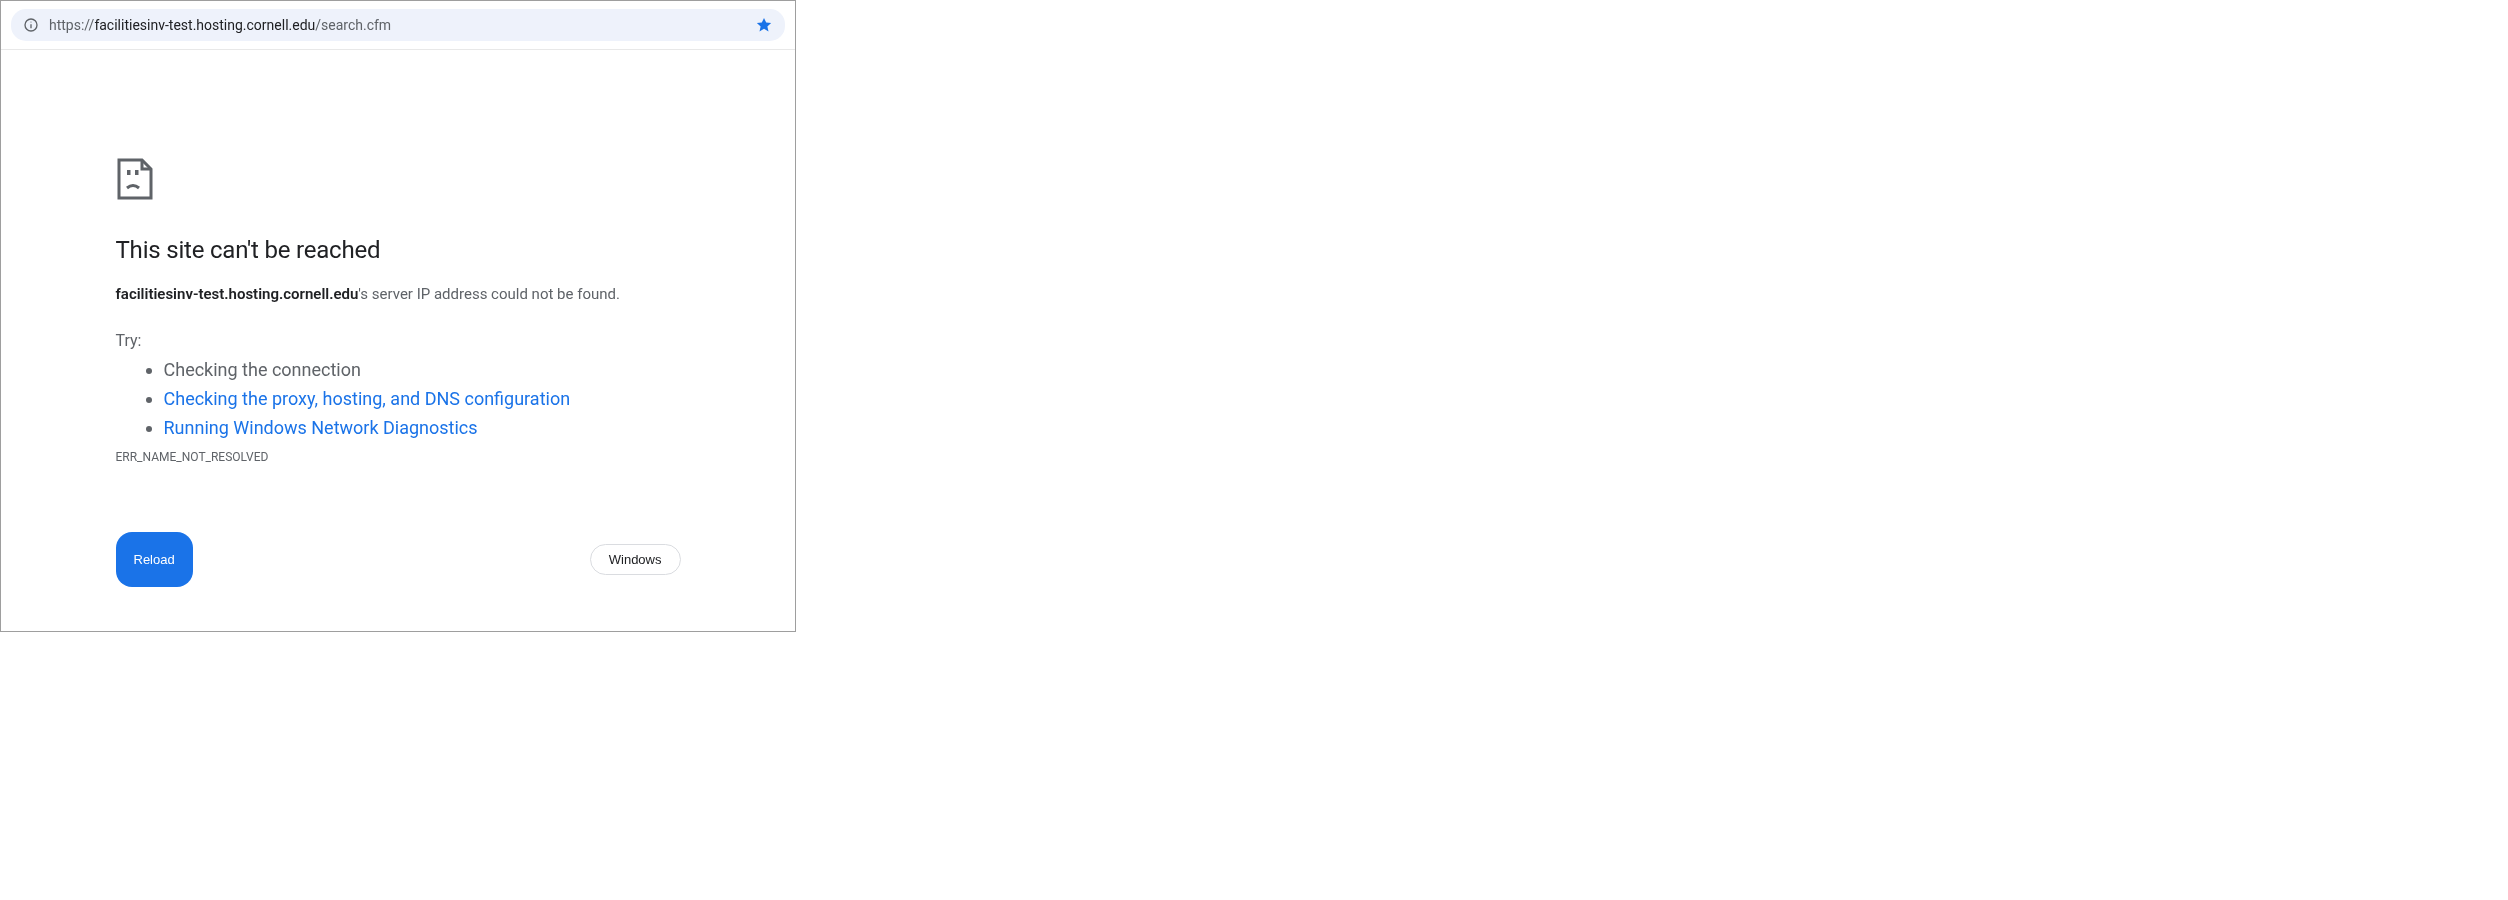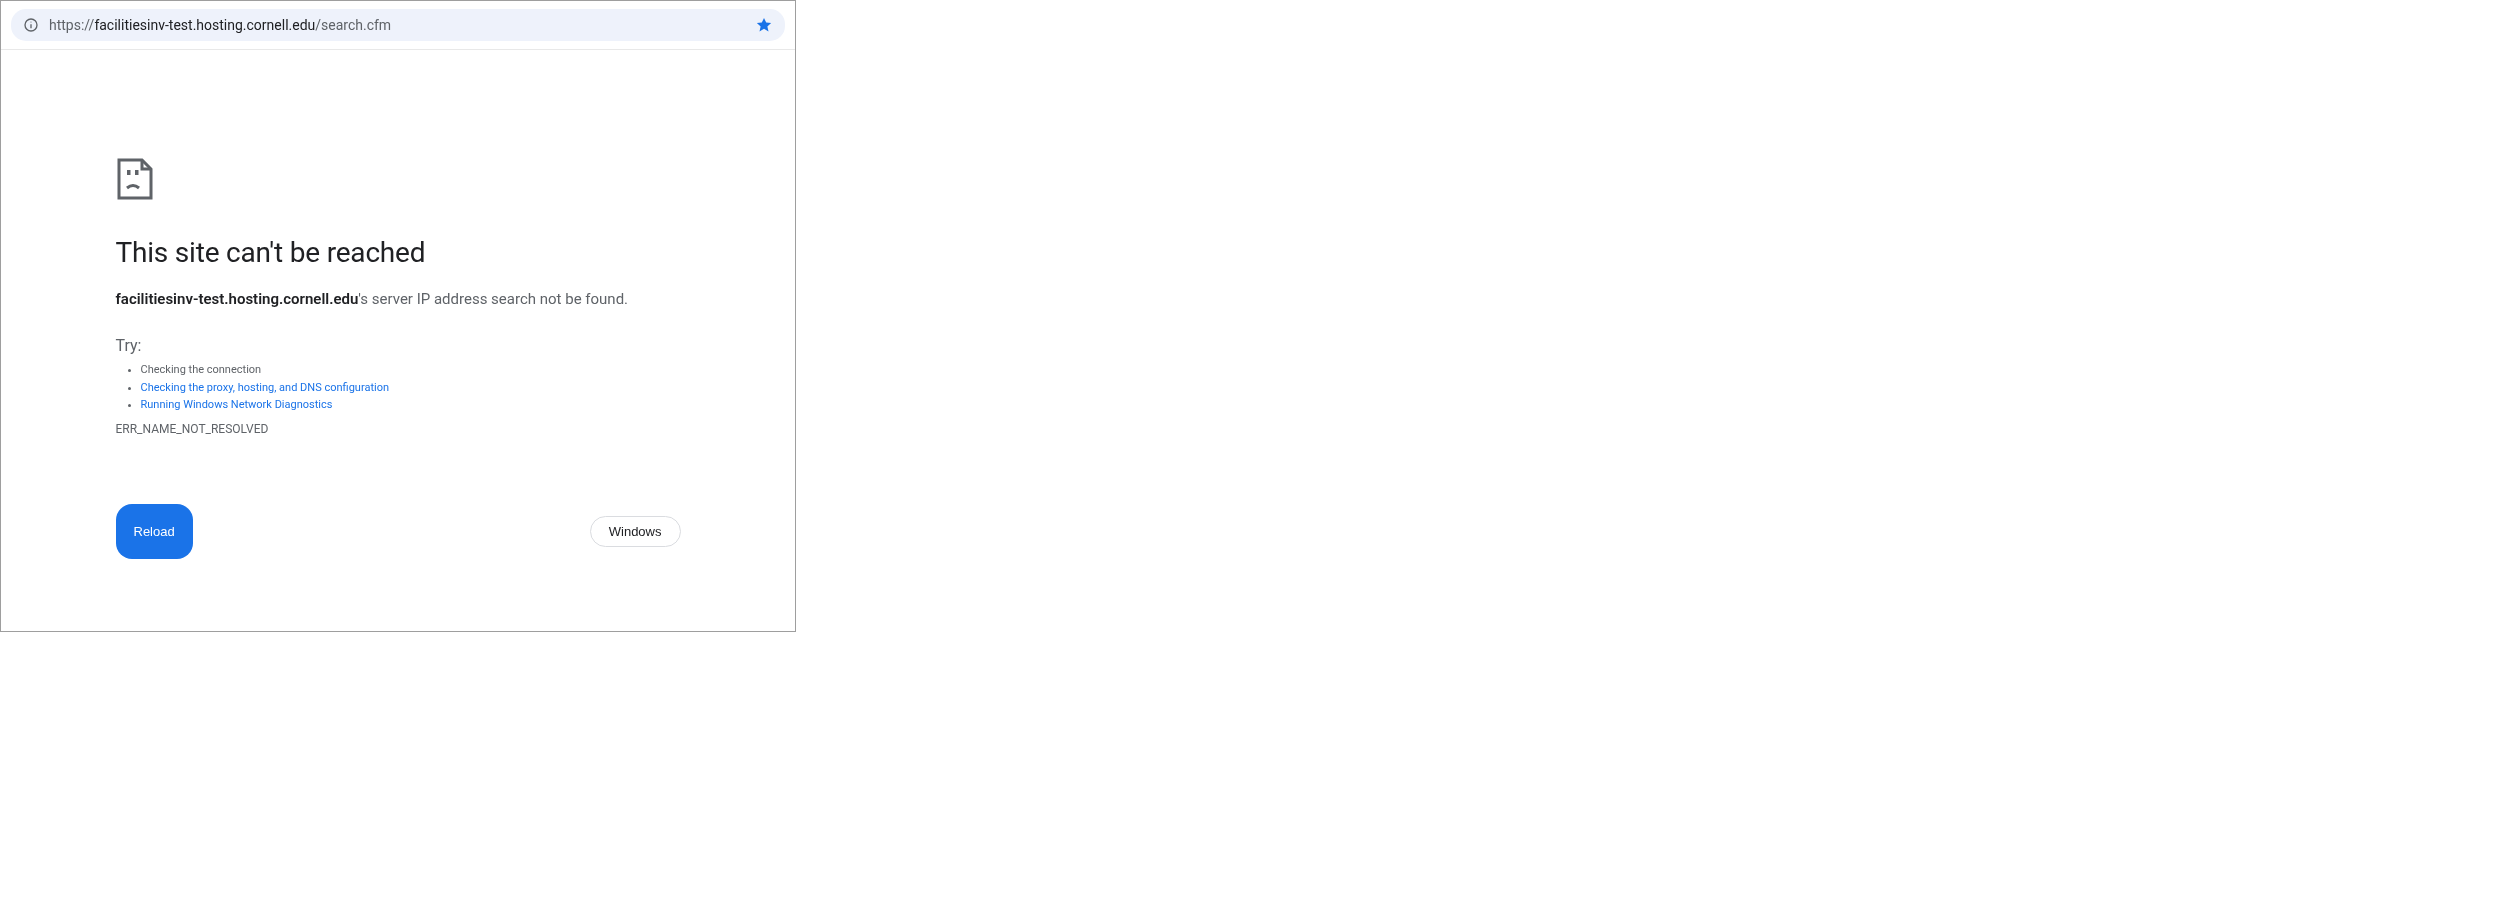--- a/index.html
+++ b/index.html
@@ -68,7 +68,7 @@
     margin-bottom: 32px;
   }
   .error-heading {
-    font-size: 28px;
+    font-size: 24px;
     font-weight: 400;
     color: #202124;
     margin-bottom: 20px;

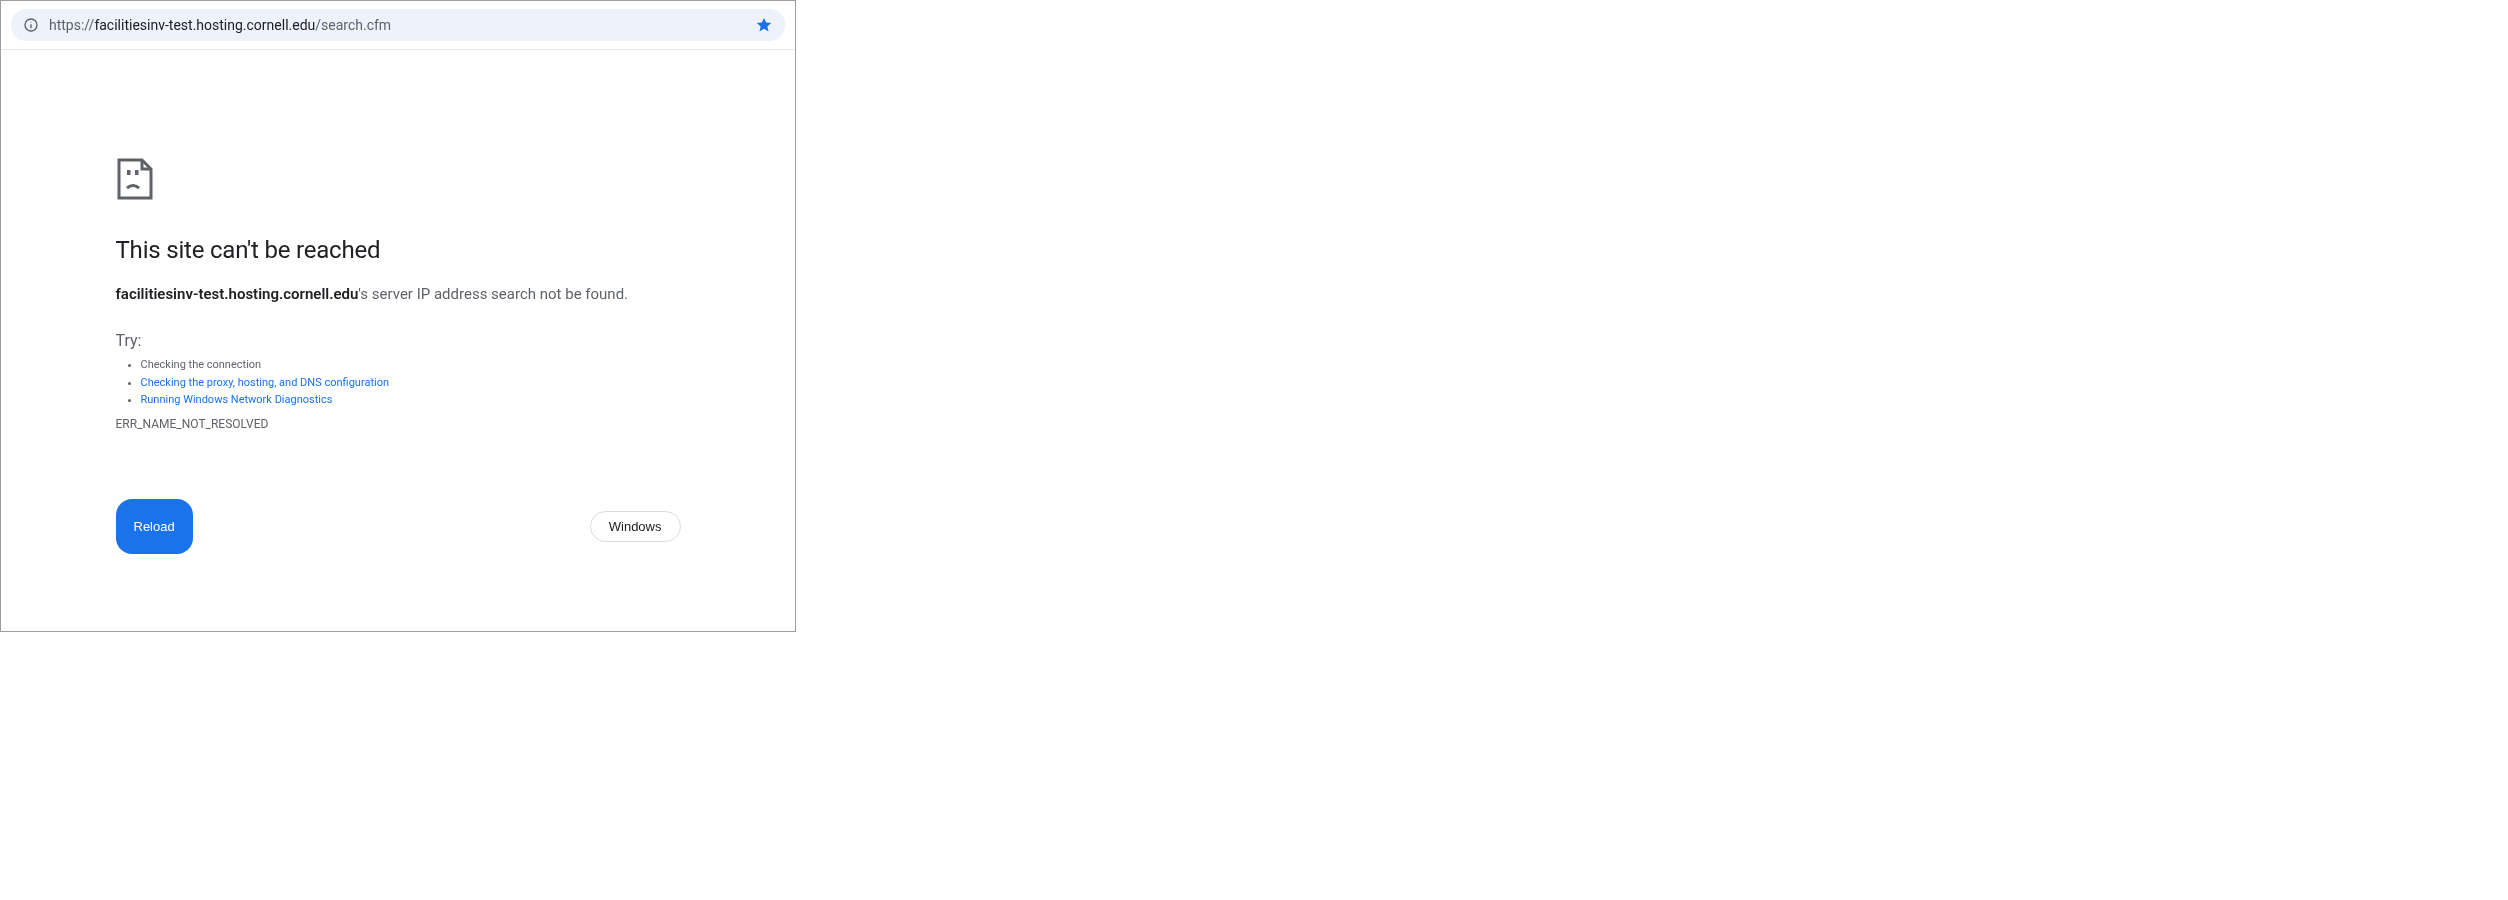--- a/index.html
+++ b/index.html
@@ -169,7 +169,7 @@
       <h1 class="error-heading">This site can't be reached</h1>
 
       <p class="error-message">
-        <b>facilitiesinv-test.hosting.cornell.edu</b><span>'s server IP address search not be found.</span>
+        <b>facilitiesinv-test.hosting.cornell.edu</b><span>'s server IP address could not be found.</span>
       </p>
 
       <p class="try-label">Try:</p>

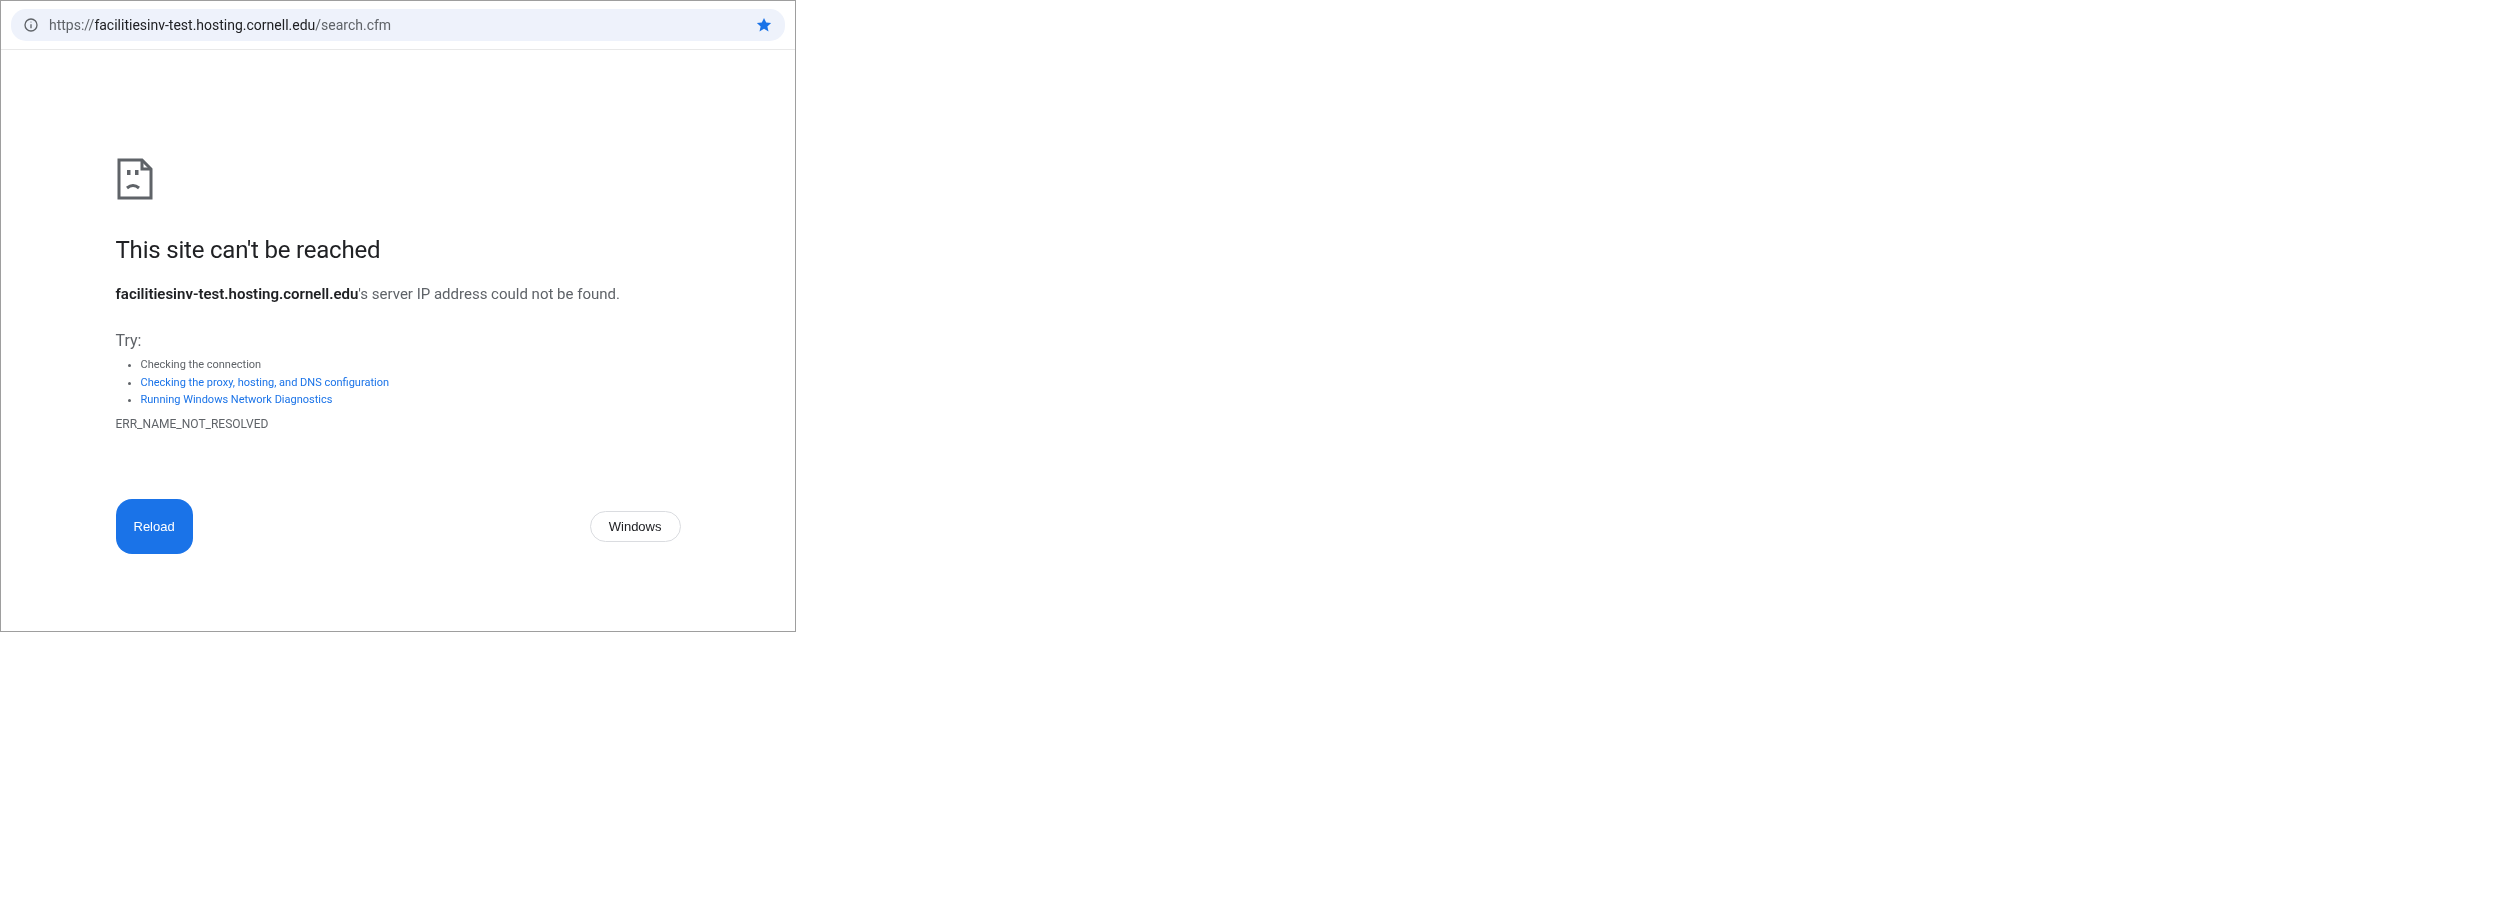--- a/index.html
+++ b/index.html
@@ -91,9 +91,9 @@
   }
   .try-list {
     list-style: disc;
-    margin-left: 25px;
+    margin-left: 48px;
     color: #5f6368;
-    font-size: 11px;
+    font-size: 18px;
     line-height: 1.6;
   }
   .try-list .plain { color: #5f6368; }

